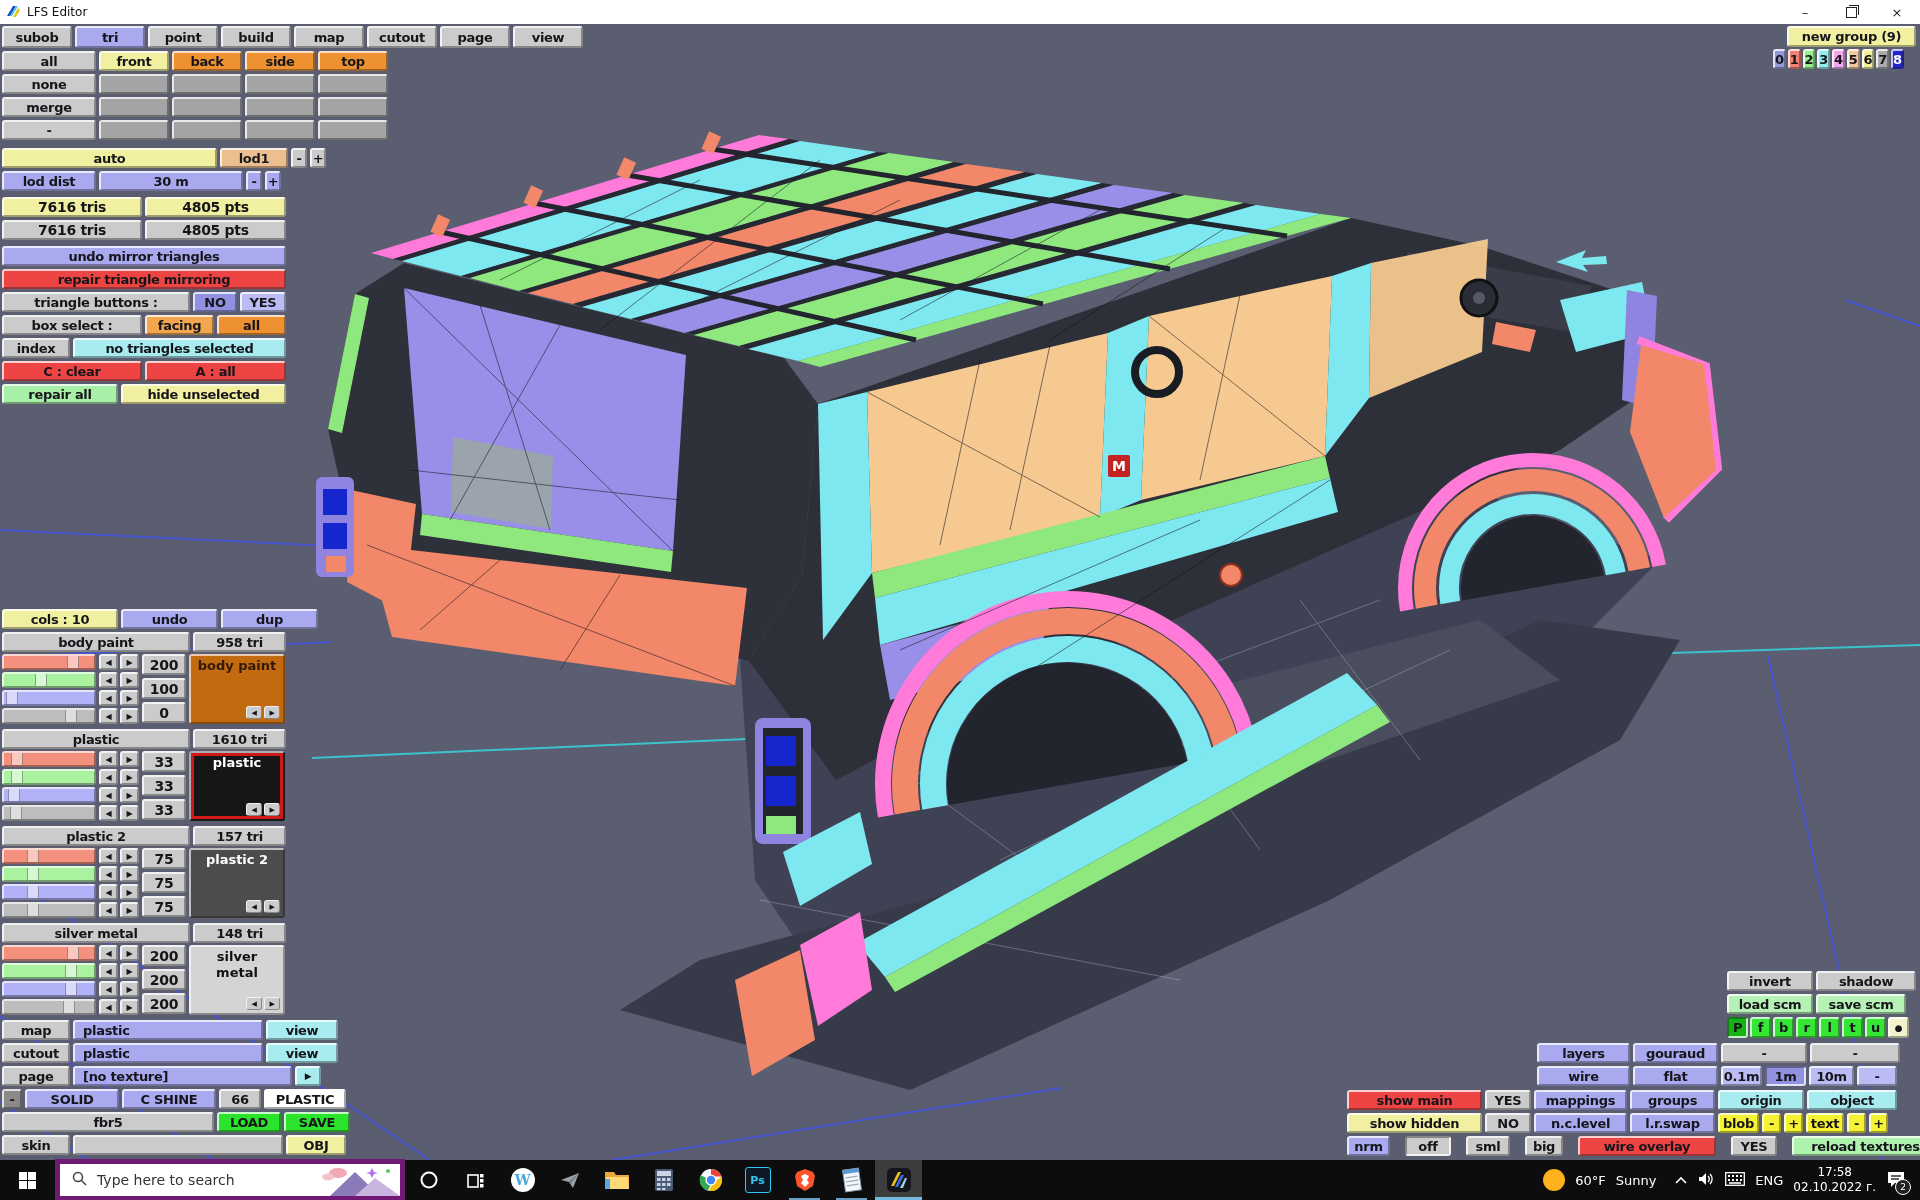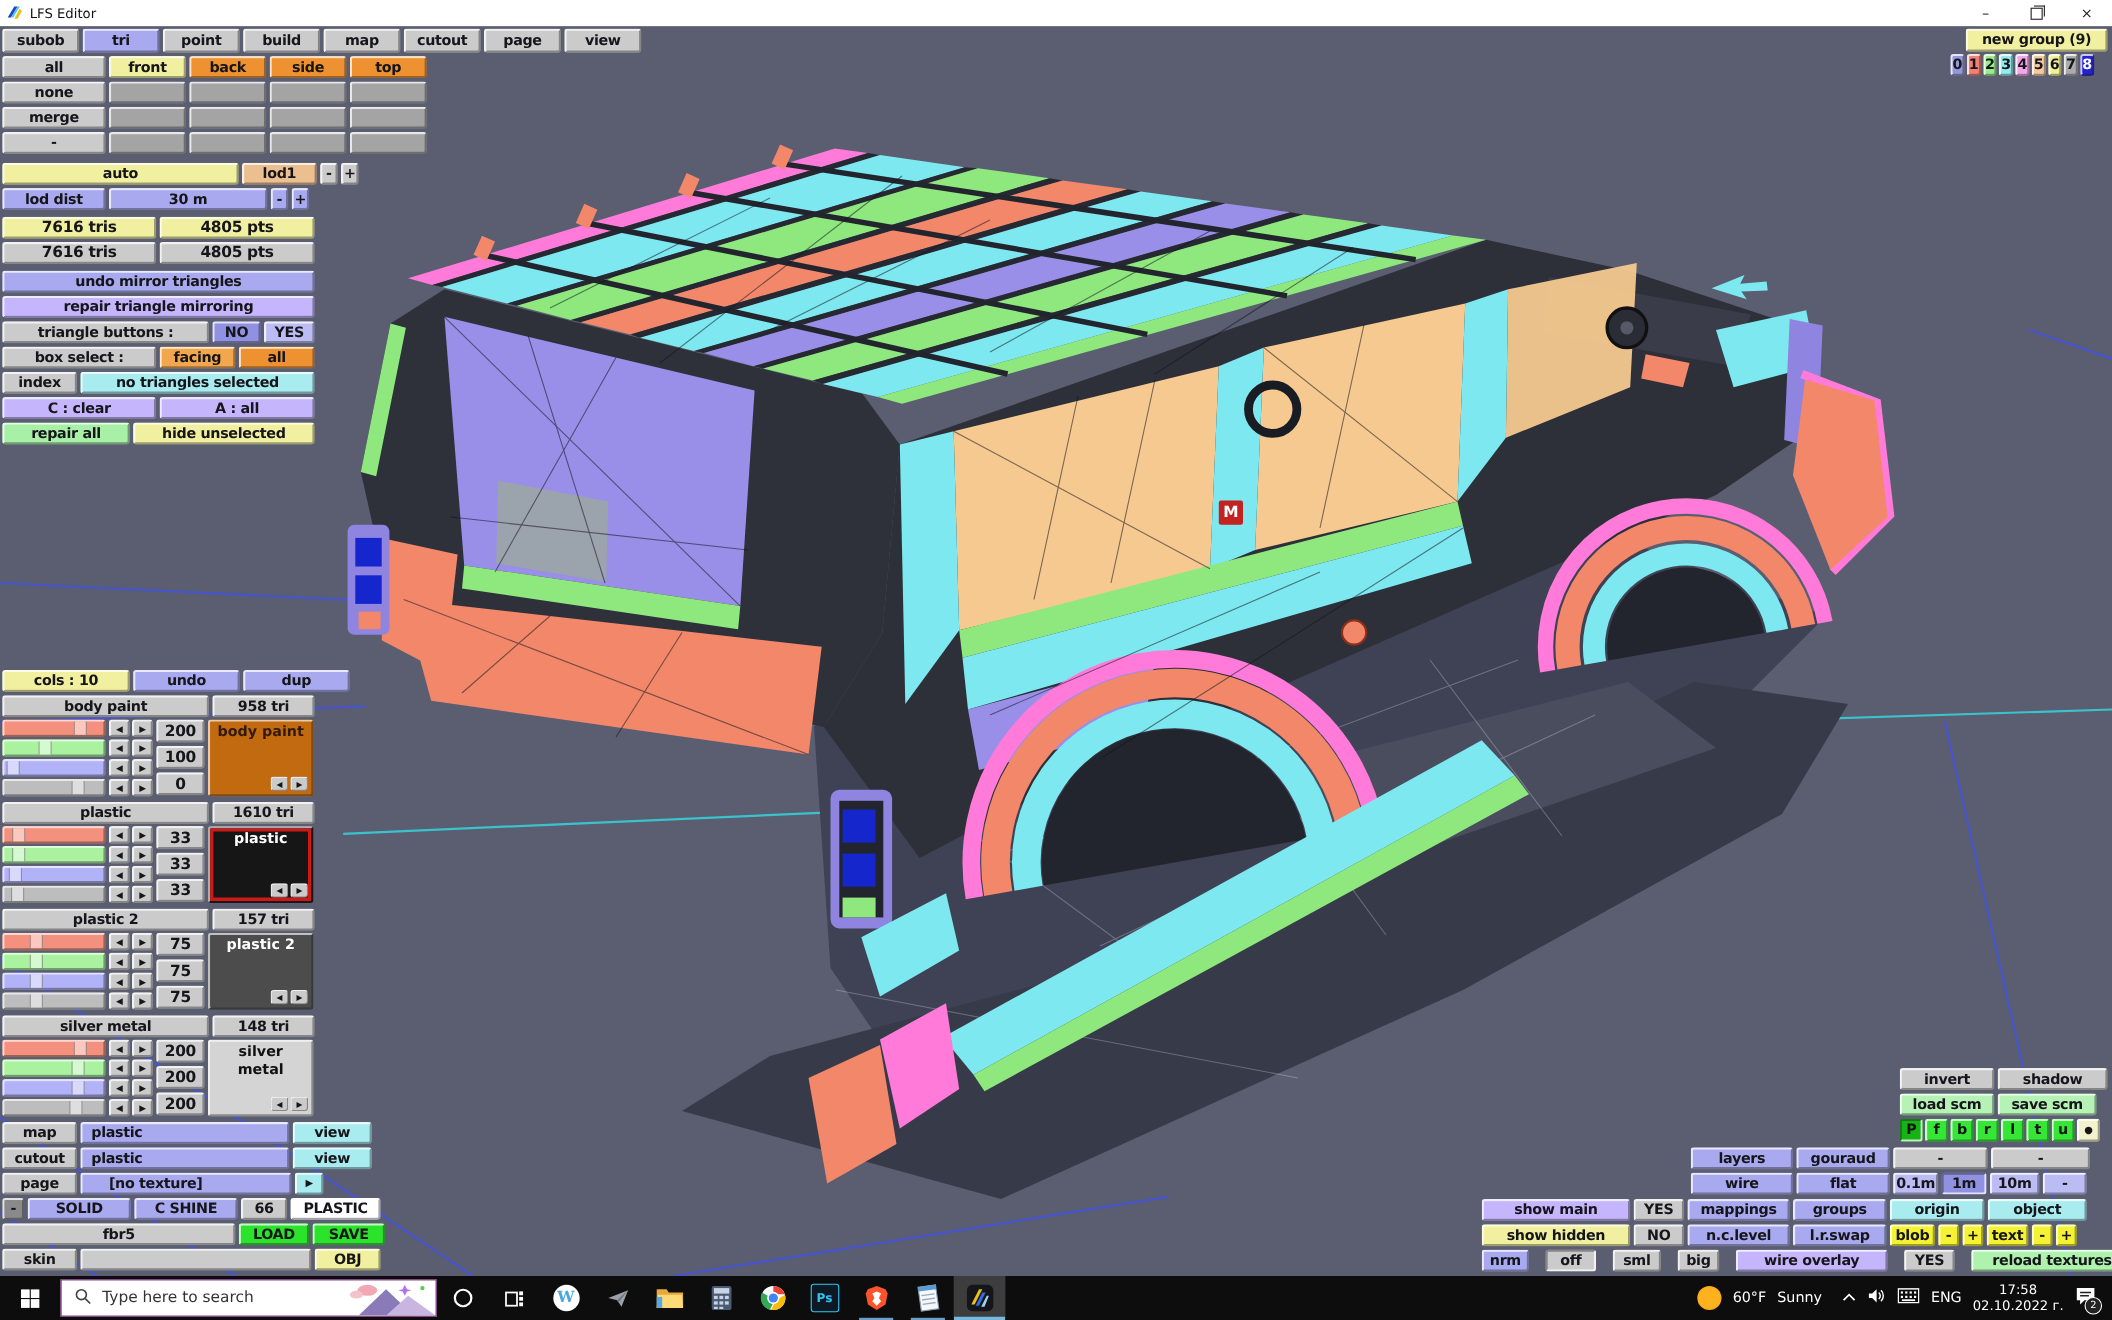--- a/index.html
+++ b/index.html
@@ -26,7 +26,7 @@
   .r{display:flex;gap:3px;margin-bottom:3px}
   .cg{background:#cbcbcb}.cdg{background:#a4a4a4}.cdg2{background:#8a8a8a}
   .cp{background:#a9a9ef}.cpd{background:#9191e2}.cpl{background:#bcbcf4}
-  .cy{background:#f1f0a0}.cpe{background:#c4b5fd}.co1{background:#f2a64e}.co2{background:#ee9130}
+  .cy{background:#f1f0a0}.cpe{background:#ef4444}.co1{background:#f2a64e}.co2{background:#ee9130}
   .cc{background:#a8ecf0}.cgr{background:#a8efa8}.cgb{background:#2ce32c}.ctn{background:#ecbf90}
   .cw{background:#ffffff}.cyb{background:#f4f232}.cgl{background:#b6f2b6}
   .cfg{background:#35e635}.cfp{background:#16b316}.cdot{background:#f2f2cc}.cgr2{background:#aef2ae}

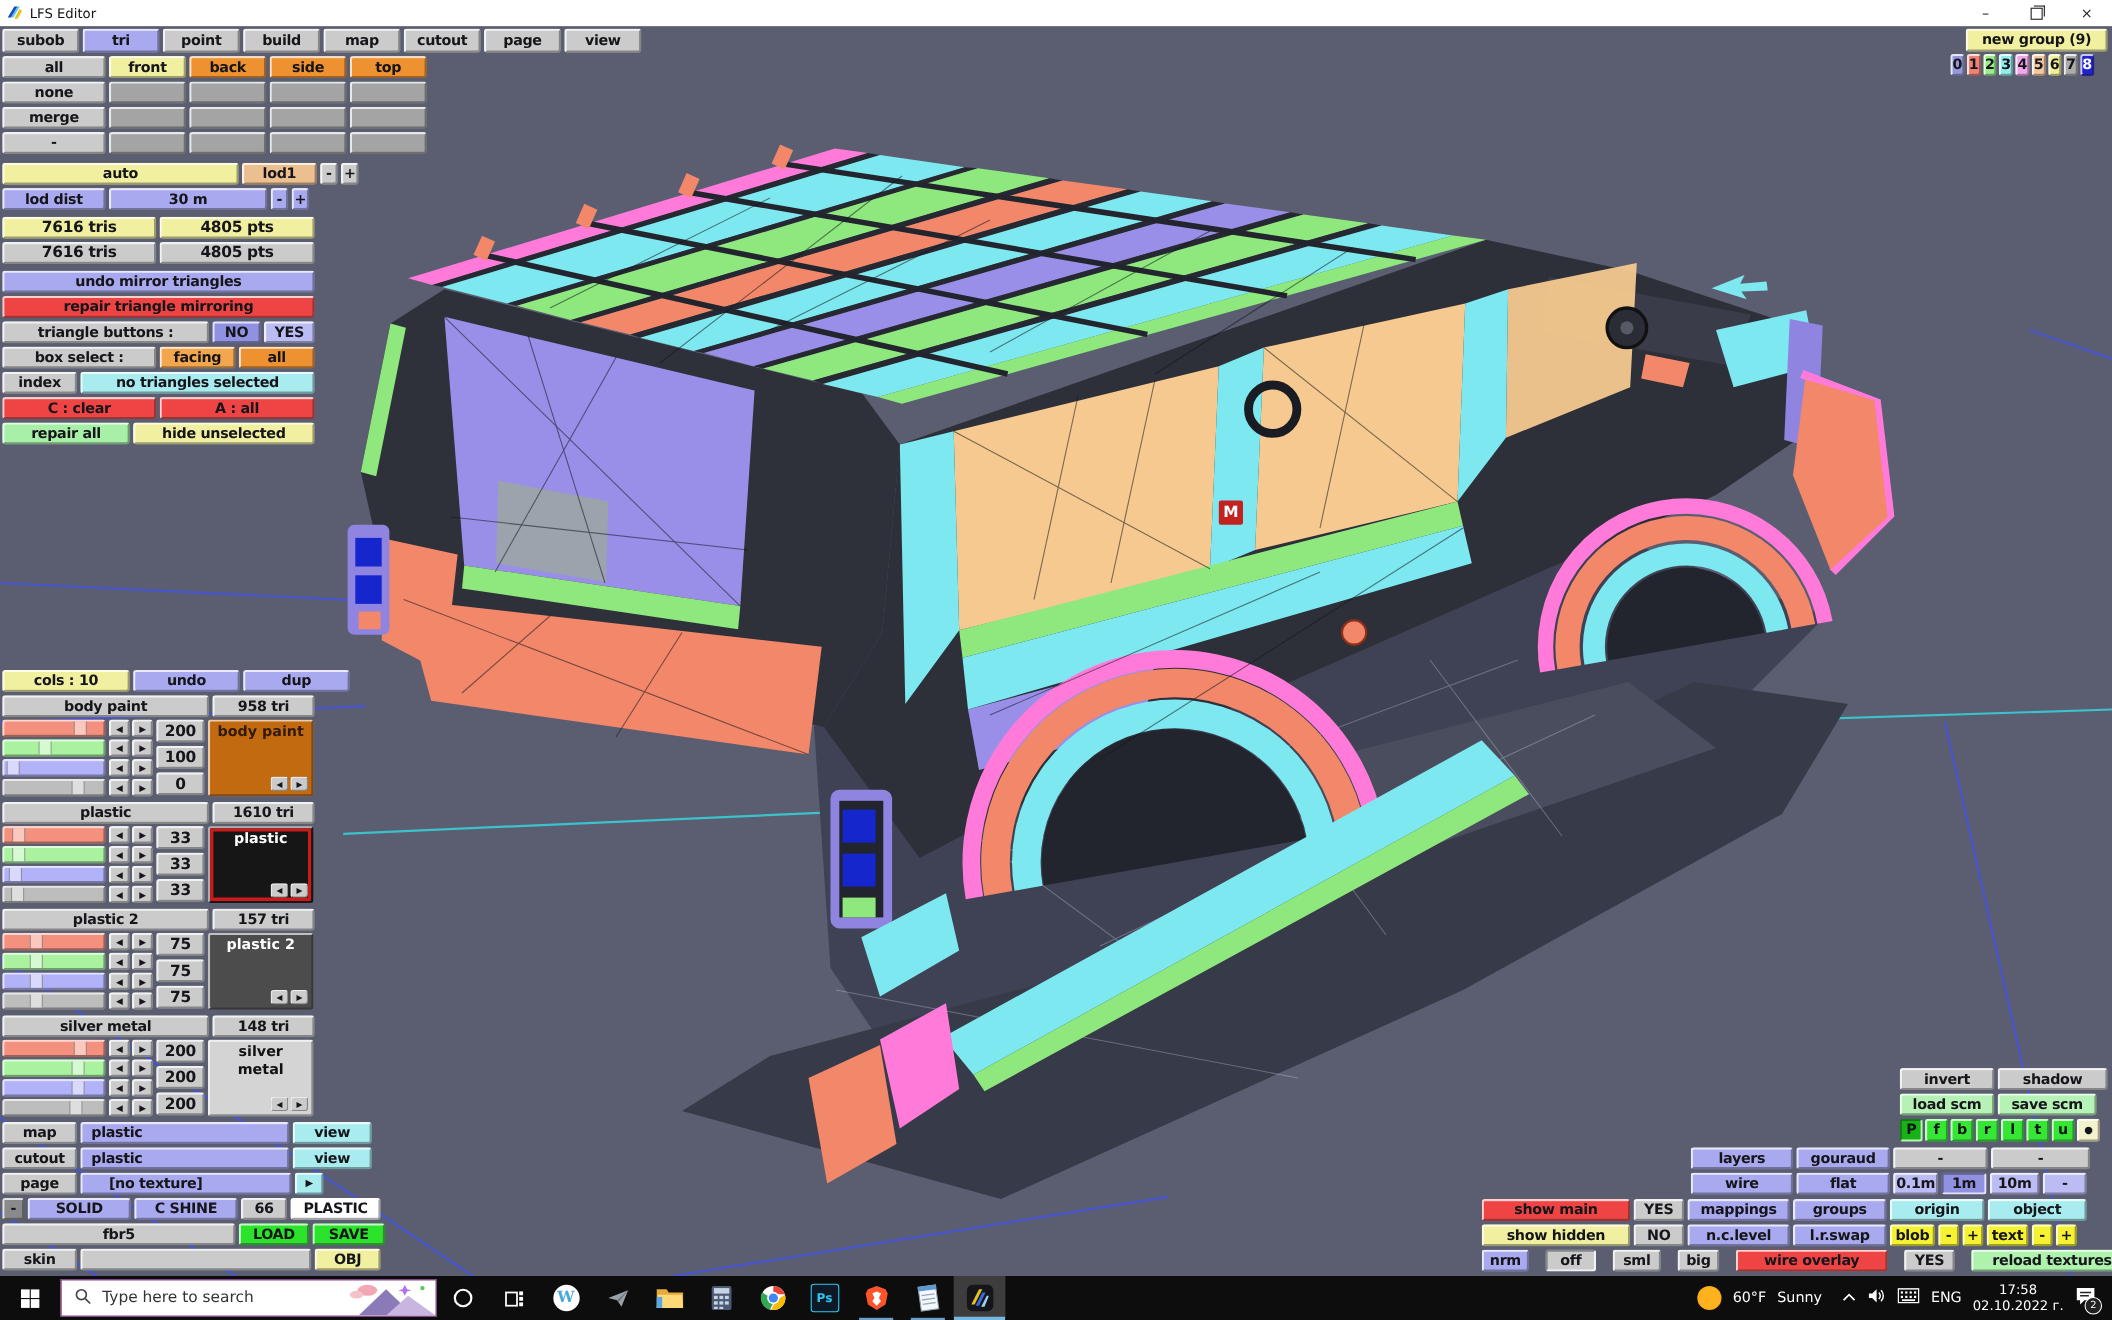--- a/index.html
+++ b/index.html
@@ -577,7 +577,7 @@
   </div>
   <div class="r">
     <div class="b cg" style="width:68px">page</div>
-    <div class="b cp" style="width:192px;justify-content:flex-start;padding-left:24px">[no texture]</div>
+    <div class="b cp" style="width:219px;justify-content:flex-start;padding-left:8px">[no texture]</div>
     <div class="b cc" style="width:26px;font-size:9px">▶</div>
   </div>
   <div class="r">

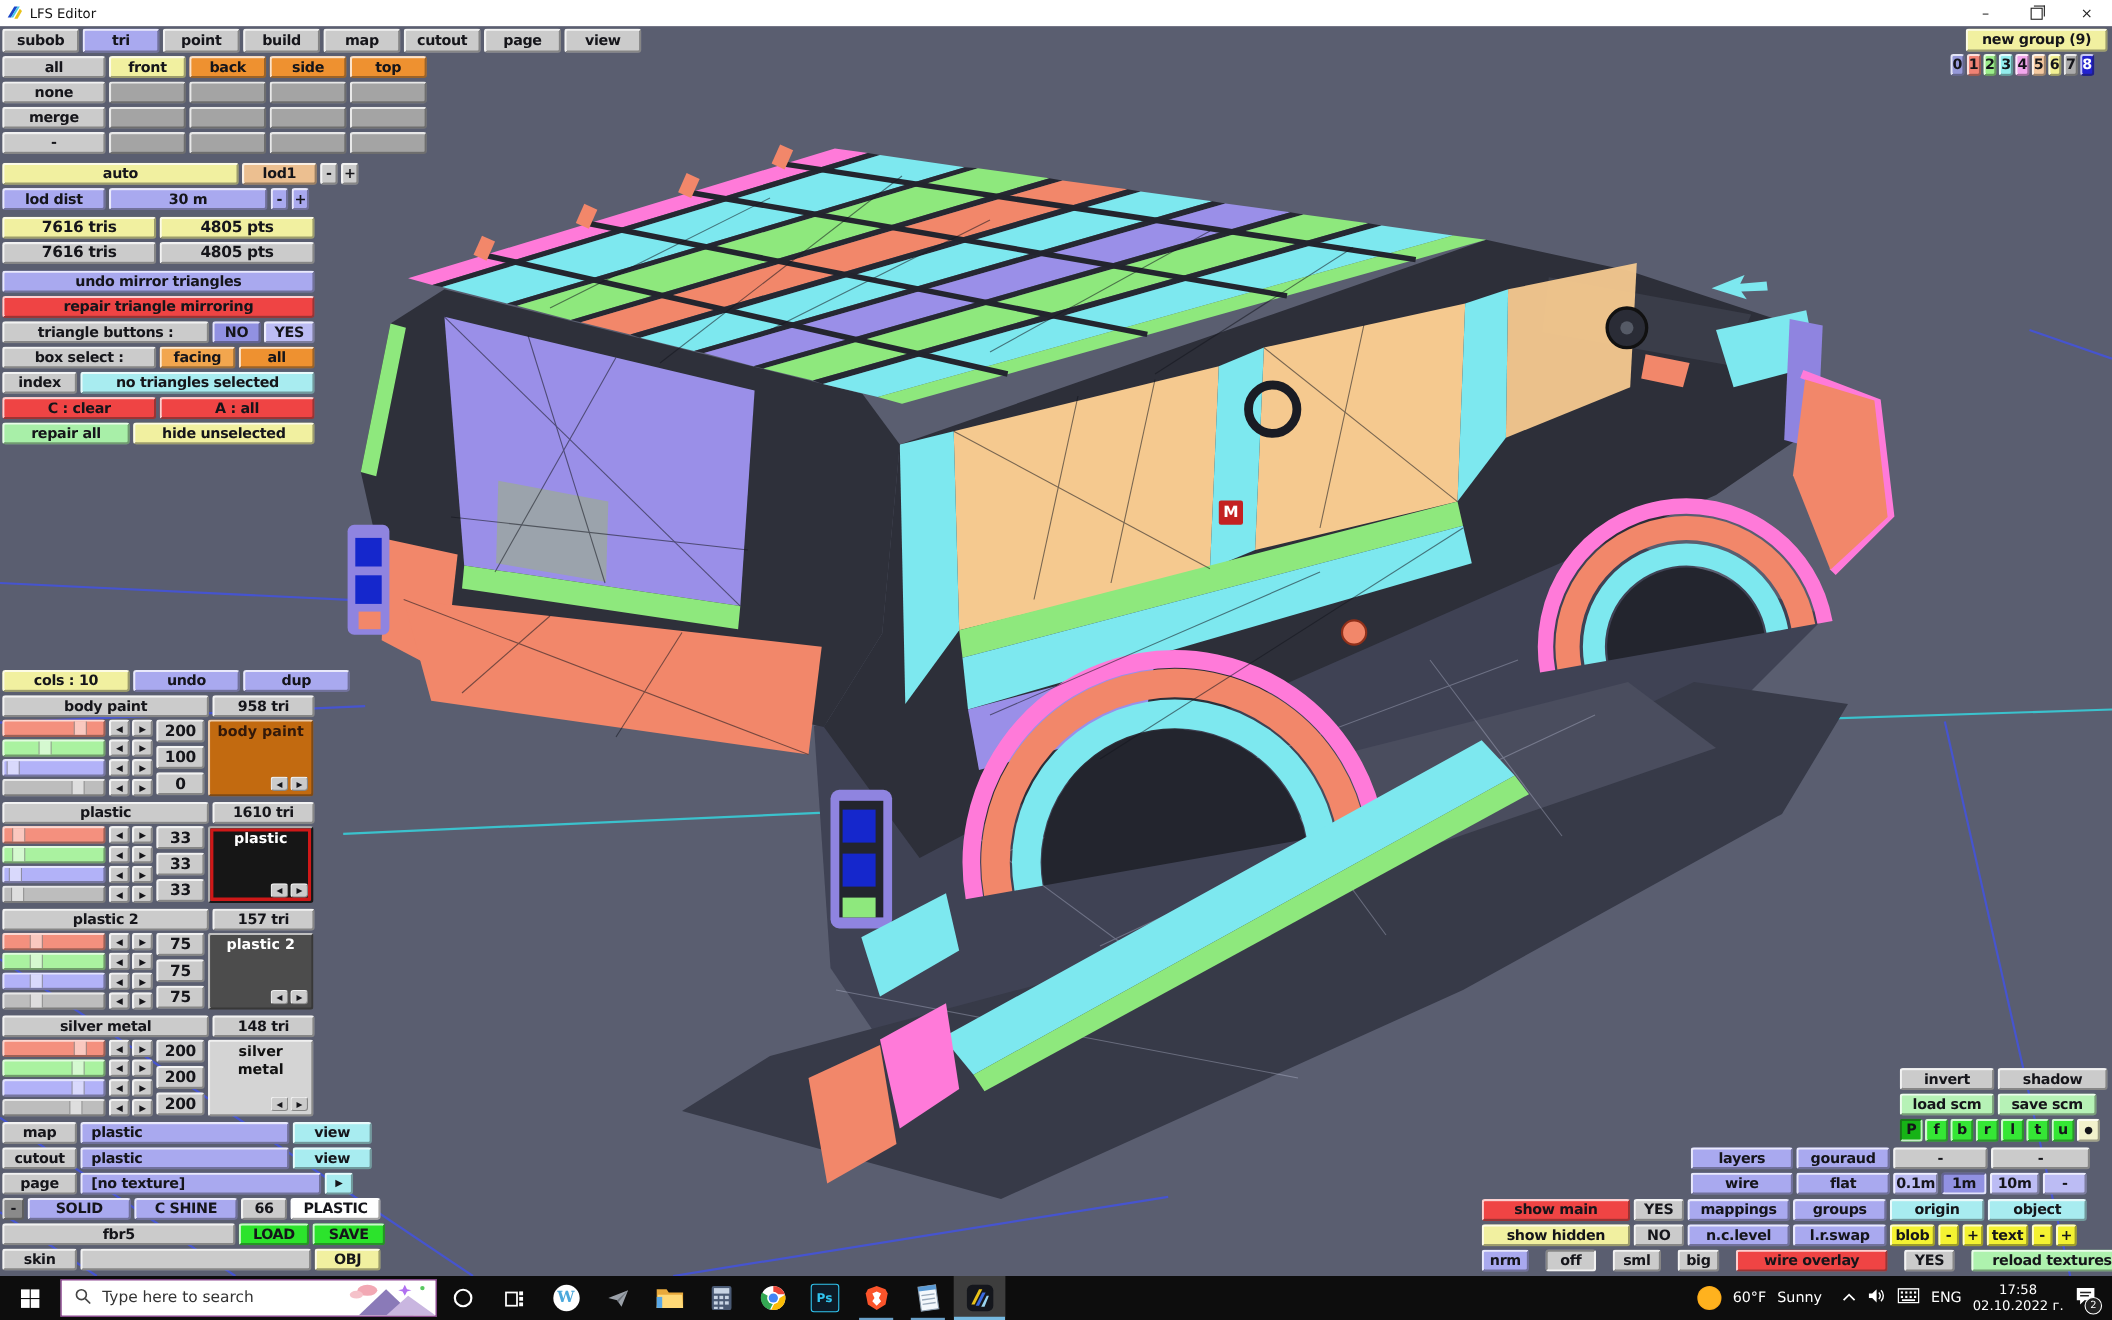--- a/index.html
+++ b/index.html
@@ -57,7 +57,7 @@
   
   .taskbar{position:absolute;left:0;bottom:0;width:1920px;height:40px;background:#0d0d0d;display:flex;align-items:center}
   .startbtn{width:55px;height:40px;display:flex;align-items:center;justify-content:center}
-  .searchbox{width:340px;height:32px;background:#ffffff;border:1px solid #701a75;display:flex;align-items:center;
+  .searchbox{width:340px;height:32px;background:#ffffff;border:5px solid #701a75;display:flex;align-items:center;
     font-size:14px;color:#333;position:relative;overflow:hidden}
   .searchbox .mag{margin:0 10px 0 12px}
   .ticon{width:47px;height:40px;display:flex;align-items:center;justify-content:center;position:relative}

